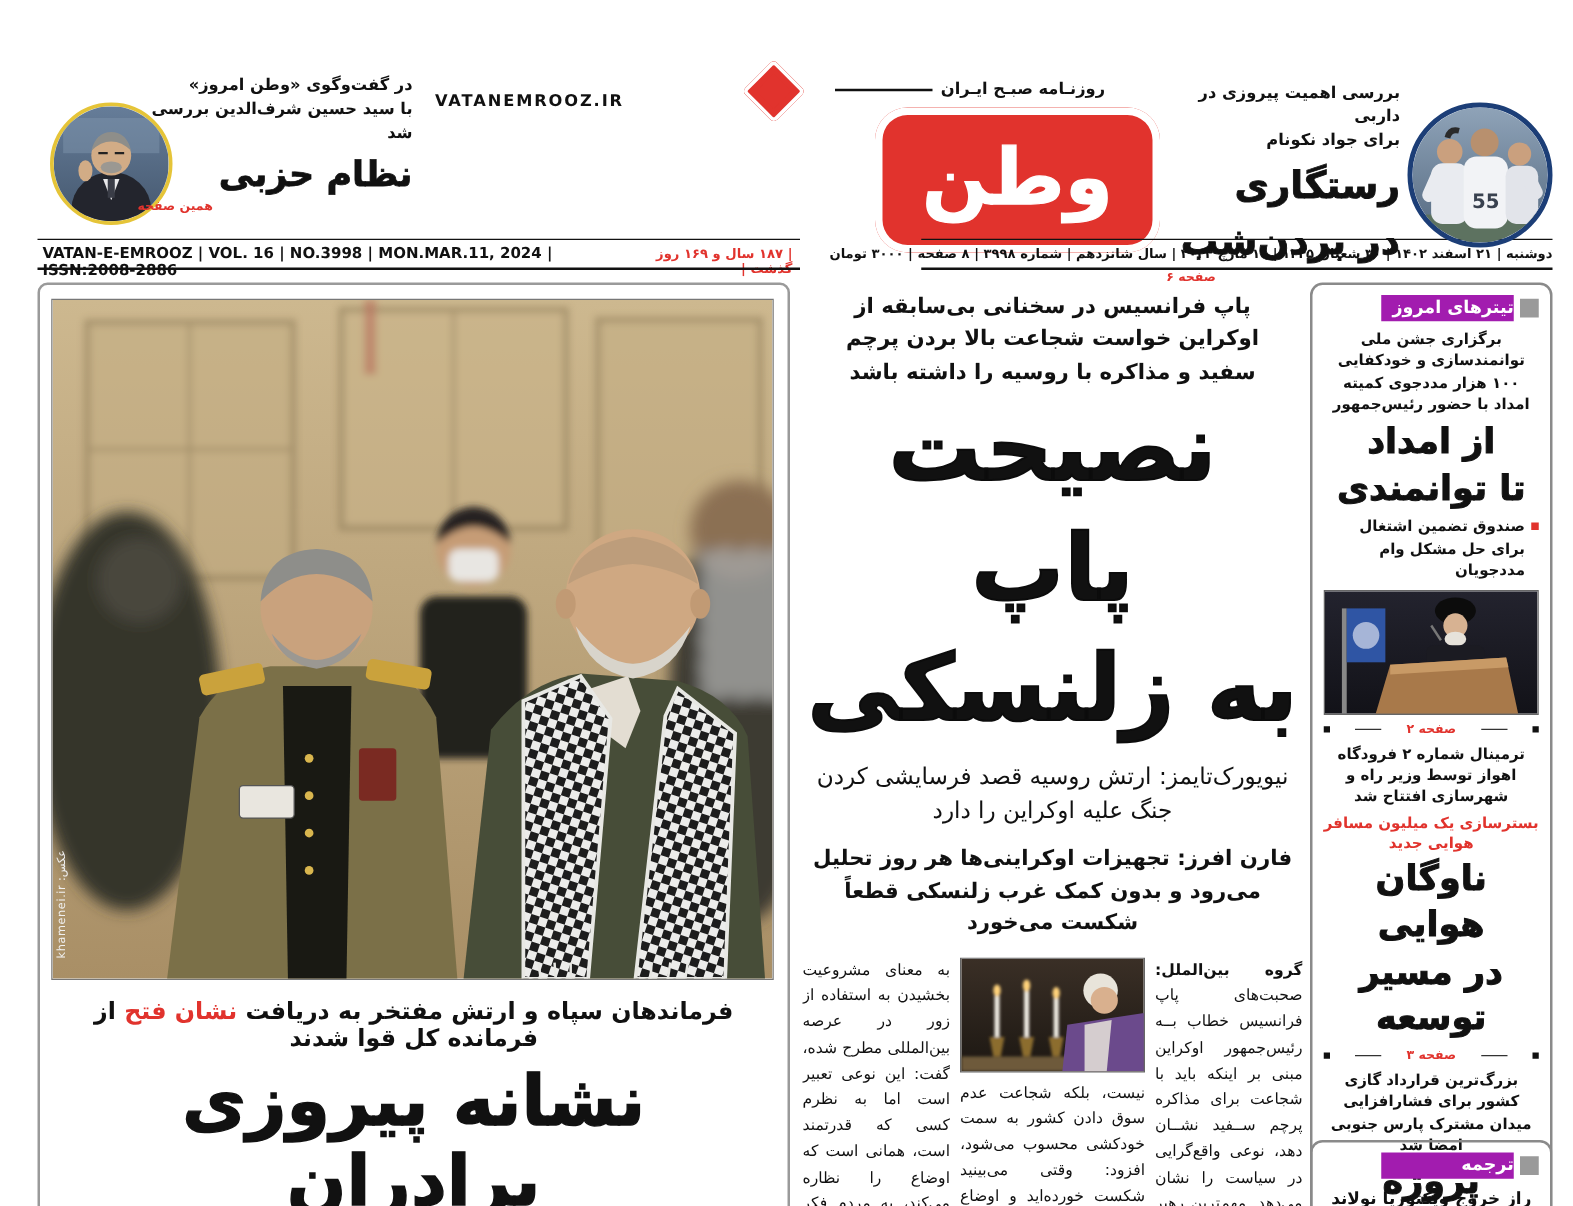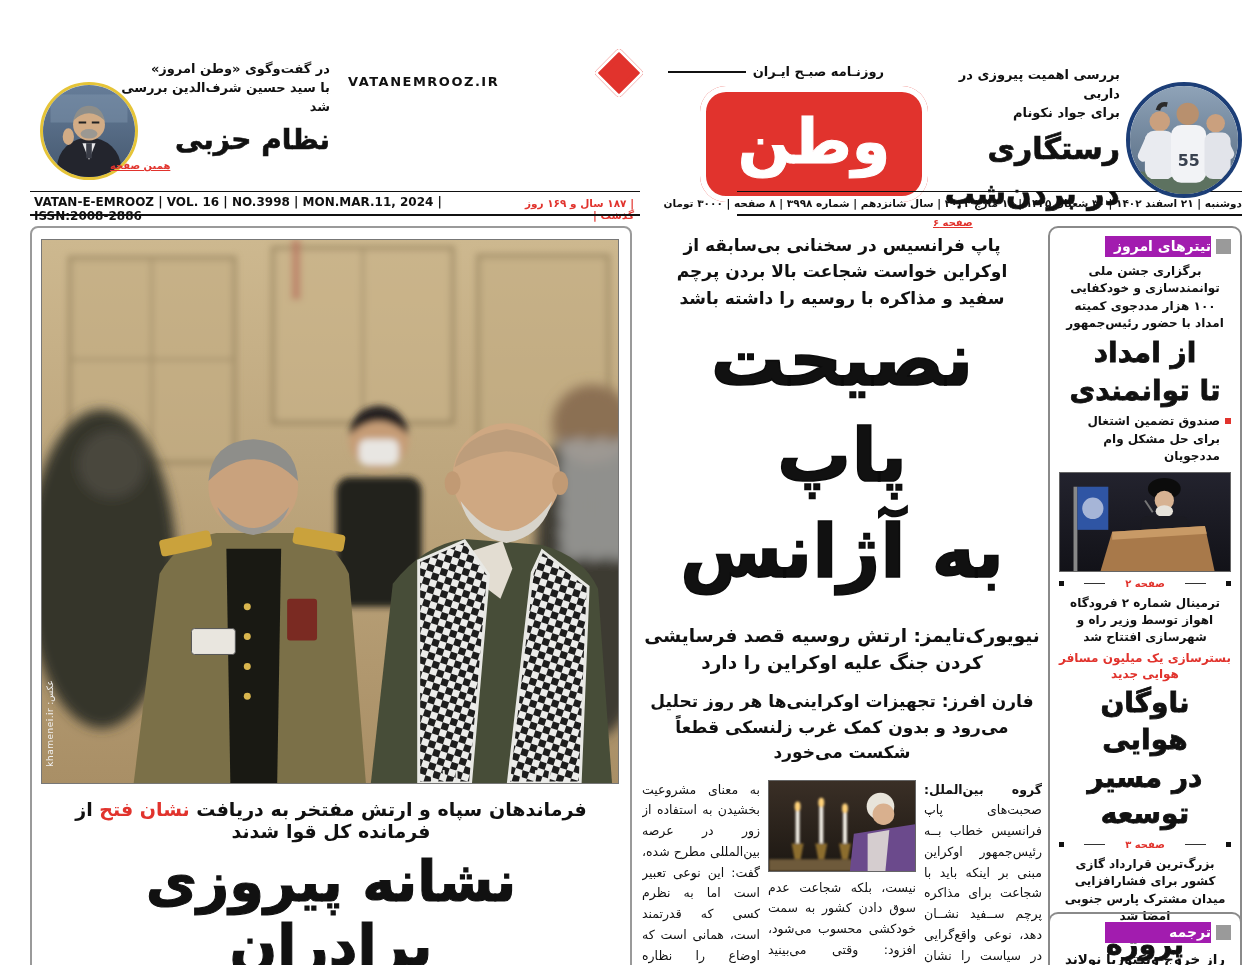--- a/index.html
+++ b/index.html
@@ -17,7 +17,7 @@
   .tl-story { left:110px; top:60px; width:220px; text-align:right; }
   .kicker-sm { font-size:13px; font-weight:700; line-height:1.45; }
   .tl-headline { font-size:28px; font-weight:800; line-height:1.35; margin-top:4px; -webkit-text-stroke:.6px #111; }
-  .ref-red { color:#e1332d; font-size:10px; font-weight:700;text-decoration:underline; }
+  .ref-red { color:#e1332d; font-size:10px; font-weight:700; }
   .tl-ref { text-align:left; margin-top:2px; }
 
   .tr-story { left:933px; top:66px; width:187px; text-align:right; }

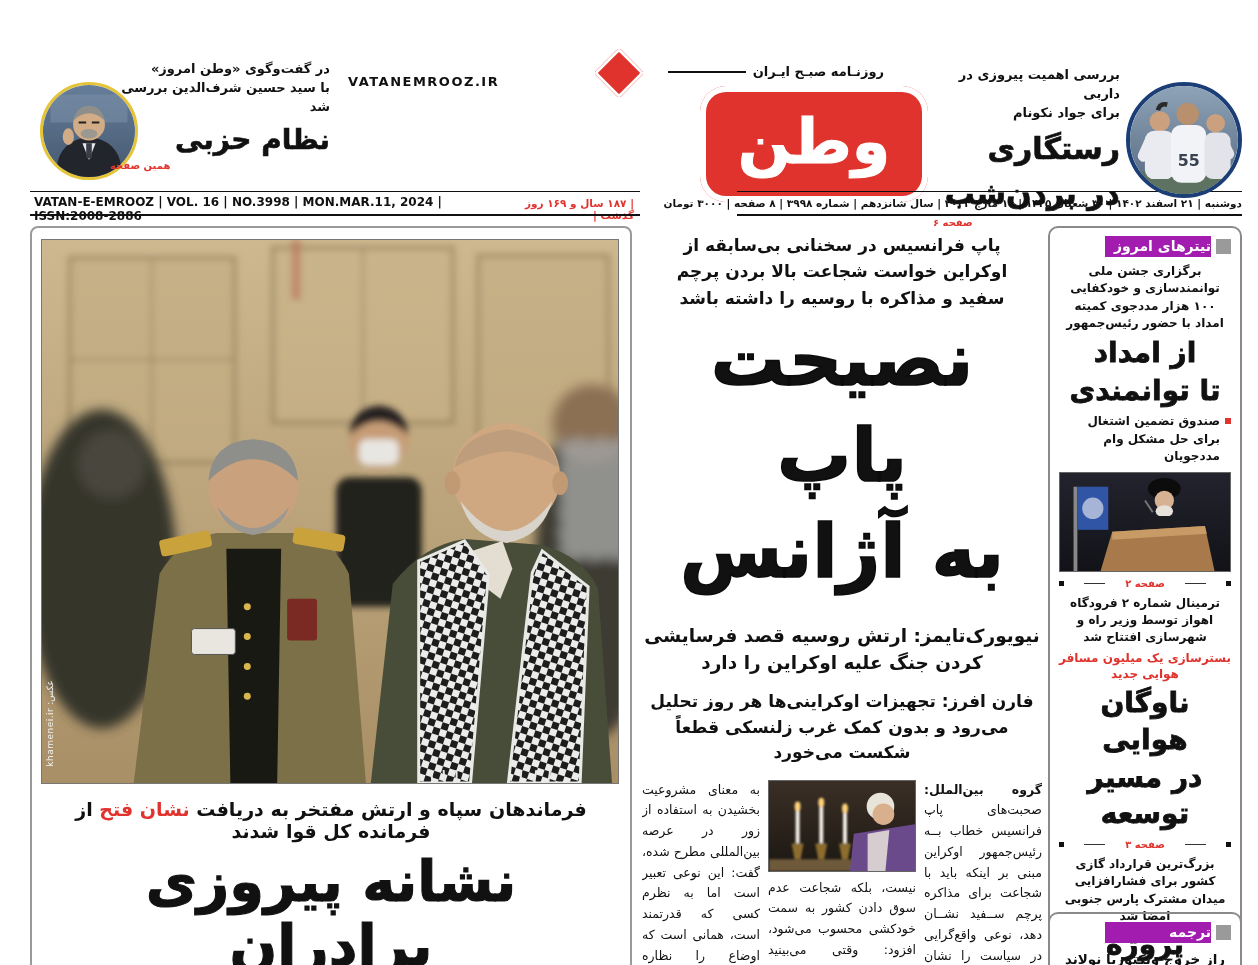--- a/index.html
+++ b/index.html
@@ -261,7 +261,7 @@
   <div class="abs mid">
     <div class="p-kicker">پاپ فرانسیس در سخنانی بی‌سابقه از اوکراین خواست شجاعت بالا بردن پرچم سفید و مذاکره با روسیه را داشته باشد</div>
     <div class="p-h">نصیحت پاپ</div>
-    <div class="p-h">به آژانس</div>
+    <div class="p-h">به زلنسکی</div>
     <div class="p-deck1">نیویورک‌تایمز: ارتش روسیه قصد فرسایشی کردن جنگ علیه اوکراین را دارد</div>
     <div class="p-deck2">فارن افرز: تجهیزات اوکراینی‌ها هر روز تحلیل می‌رود و بدون کمک غرب زلنسکی قطعاً شکست می‌خورد</div>
     <div class="p-body">

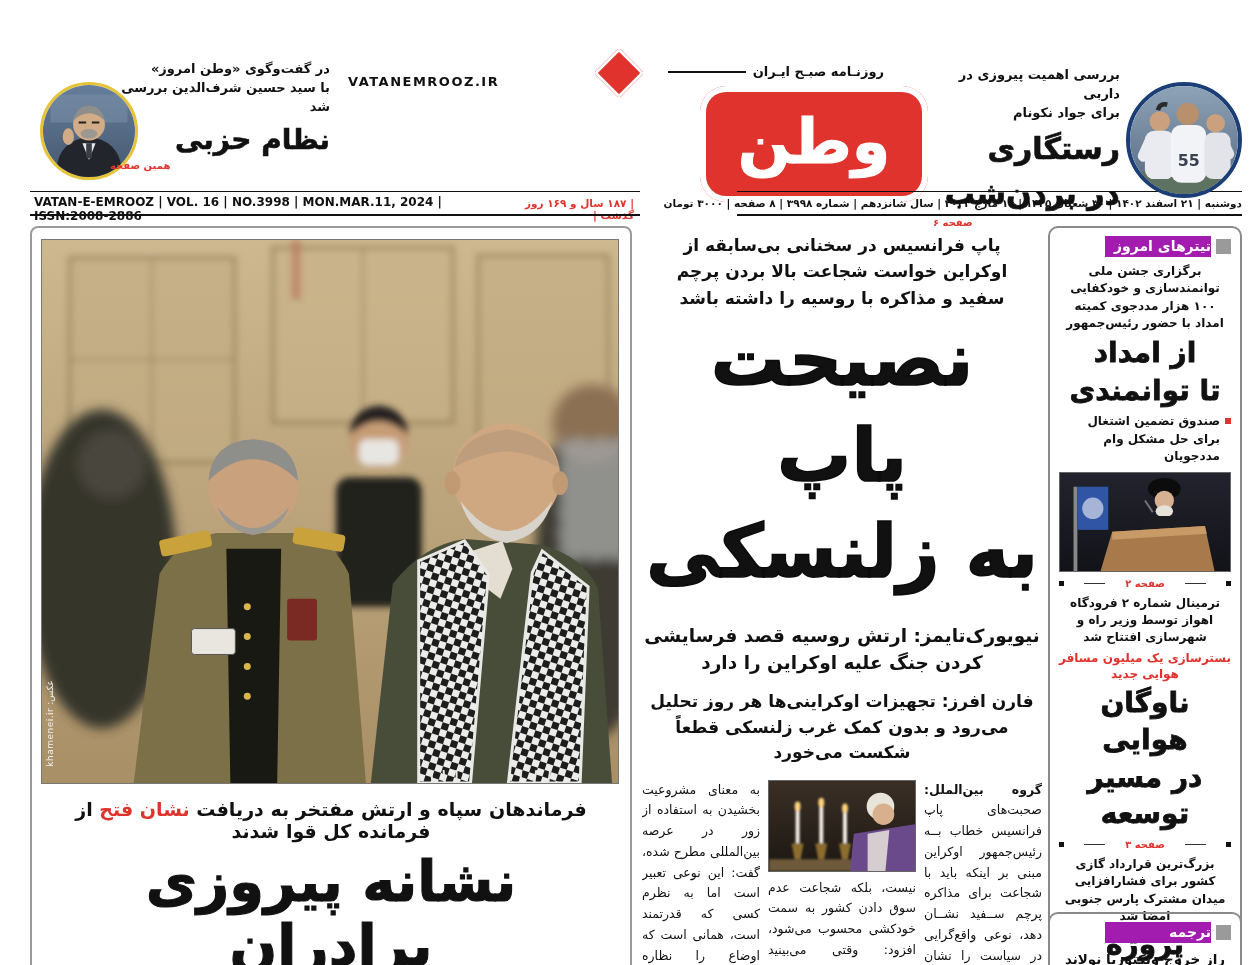--- a/index.html
+++ b/index.html
@@ -57,7 +57,7 @@
   .mid { left:642px; top:232px; width:400px; }
   .p-kicker { font-size:17px; font-weight:800; line-height:1.55; text-align:center; width:374px; margin:0 auto; }
   .p-h { font-size:74px; font-weight:800; text-align:center; line-height:1.3; -webkit-text-stroke:1.6px #0c0c0c; }
-  .p-deck1 { font-size:18.5px; font-weight:700; text-align:center; line-height:1.5; margin-top:22px; }
+  .p-deck1 { font-size:18.5px; font-weight:400; text-align:center; line-height:1.5; margin-top:8px; }
   .p-deck2 { font-size:17px; font-weight:800; text-align:center; line-height:1.5; margin-top:12px; }
   .p-body { display:flex; gap:8px; margin-top:14px; height:238px; overflow:hidden; }
   .p-col { font-size:12.5px; line-height:1.66; text-align:justify; }

